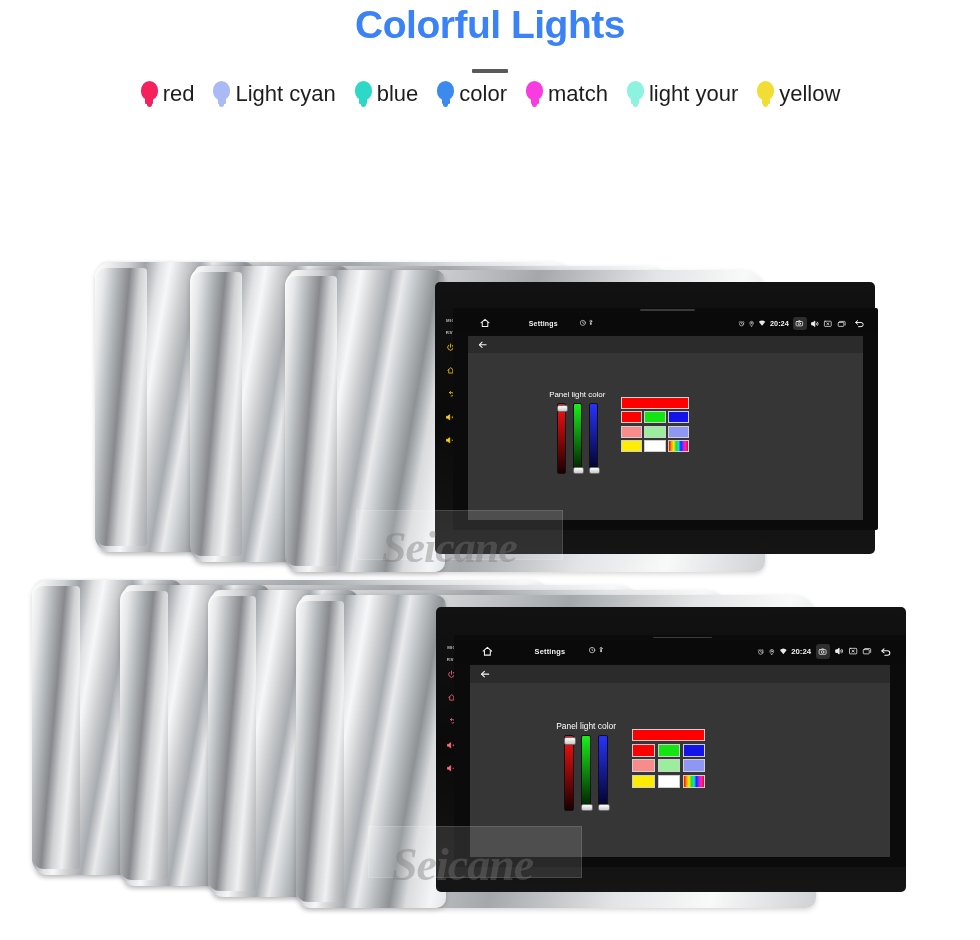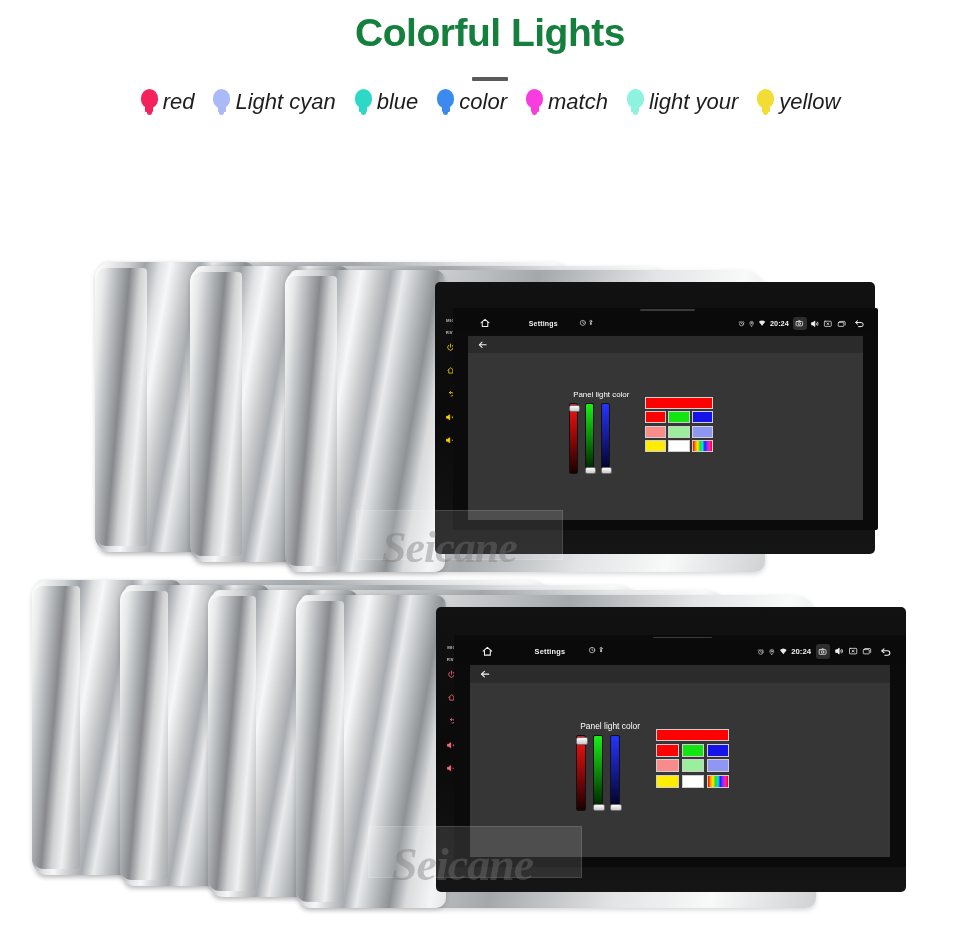--- a/index.html
+++ b/index.html
@@ -13,8 +13,8 @@
   
   .hero{position:absolute;left:0;top:0;width:980px;}
   .hero-title{
-    text-align:center;font-size:39px;font-weight:bold;color:#15803d;
-    letter-spacing:-0.5px;margin-top:12px;line-height:1.1;
+    text-align:center;font-size:39px;font-weight:bold;color:#3b82f6;
+    letter-spacing:-0.5px;margin-top:4px;line-height:1.1;
   }
   .hero-rule{
     width:36px;height:4px;background:#5a5a5a;margin:22px auto 0 auto;border-radius:1px;

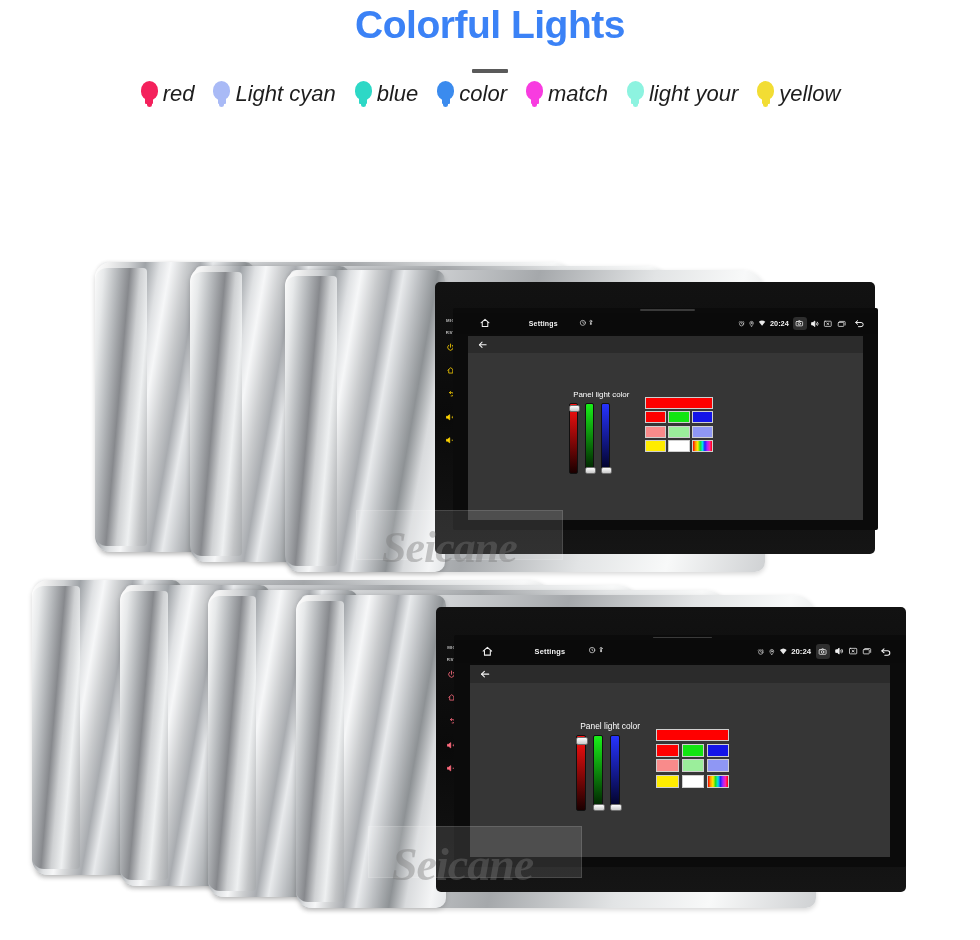--- a/index.html
+++ b/index.html
@@ -40,7 +40,7 @@
   .bulb .tip{
     position:absolute;left:7px;top:22.5px;width:5px;height:4px;border-radius:0 0 50% 50%;
   }
-  .legend-label{font-size:22px;color:#1d1d1d;white-space:nowrap;font-style:italic;}
+  .legend-label{font-size:22px;color:#1d1d1d;white-space:nowrap;}
 
   
   .cluster{position:absolute;}

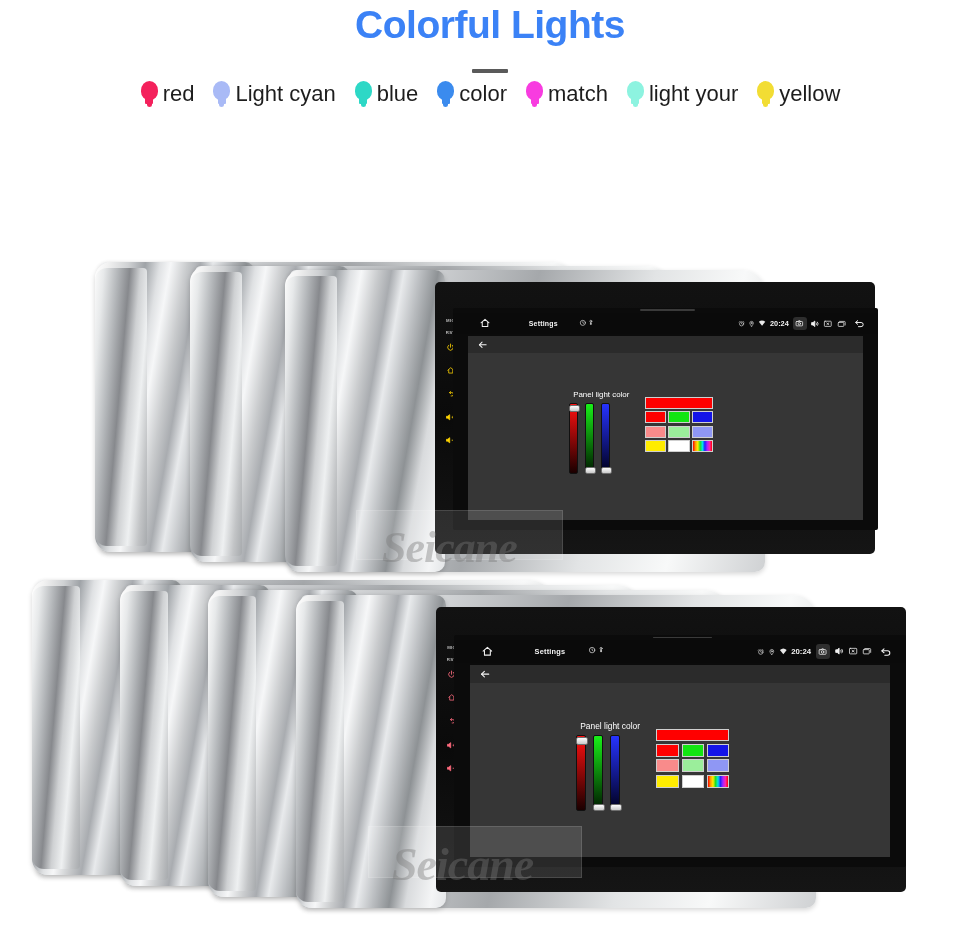--- a/index.html
+++ b/index.html
@@ -106,7 +106,7 @@
   .appbody{position:absolute;left:3.6%;background:#363636;}
 
   .pl-wrap{position:absolute;display:flex;align-items:flex-start;}
-  .pl-label{color:#ffffff;text-align:right;margin-left:24px;}
+  .pl-label{color:#ffffff;text-align:right;}
   .sliders{display:flex;align-items:flex-end;}
   .slider{position:relative;border-radius:2px;border:1px solid #111;}
   .slider .thumb{

